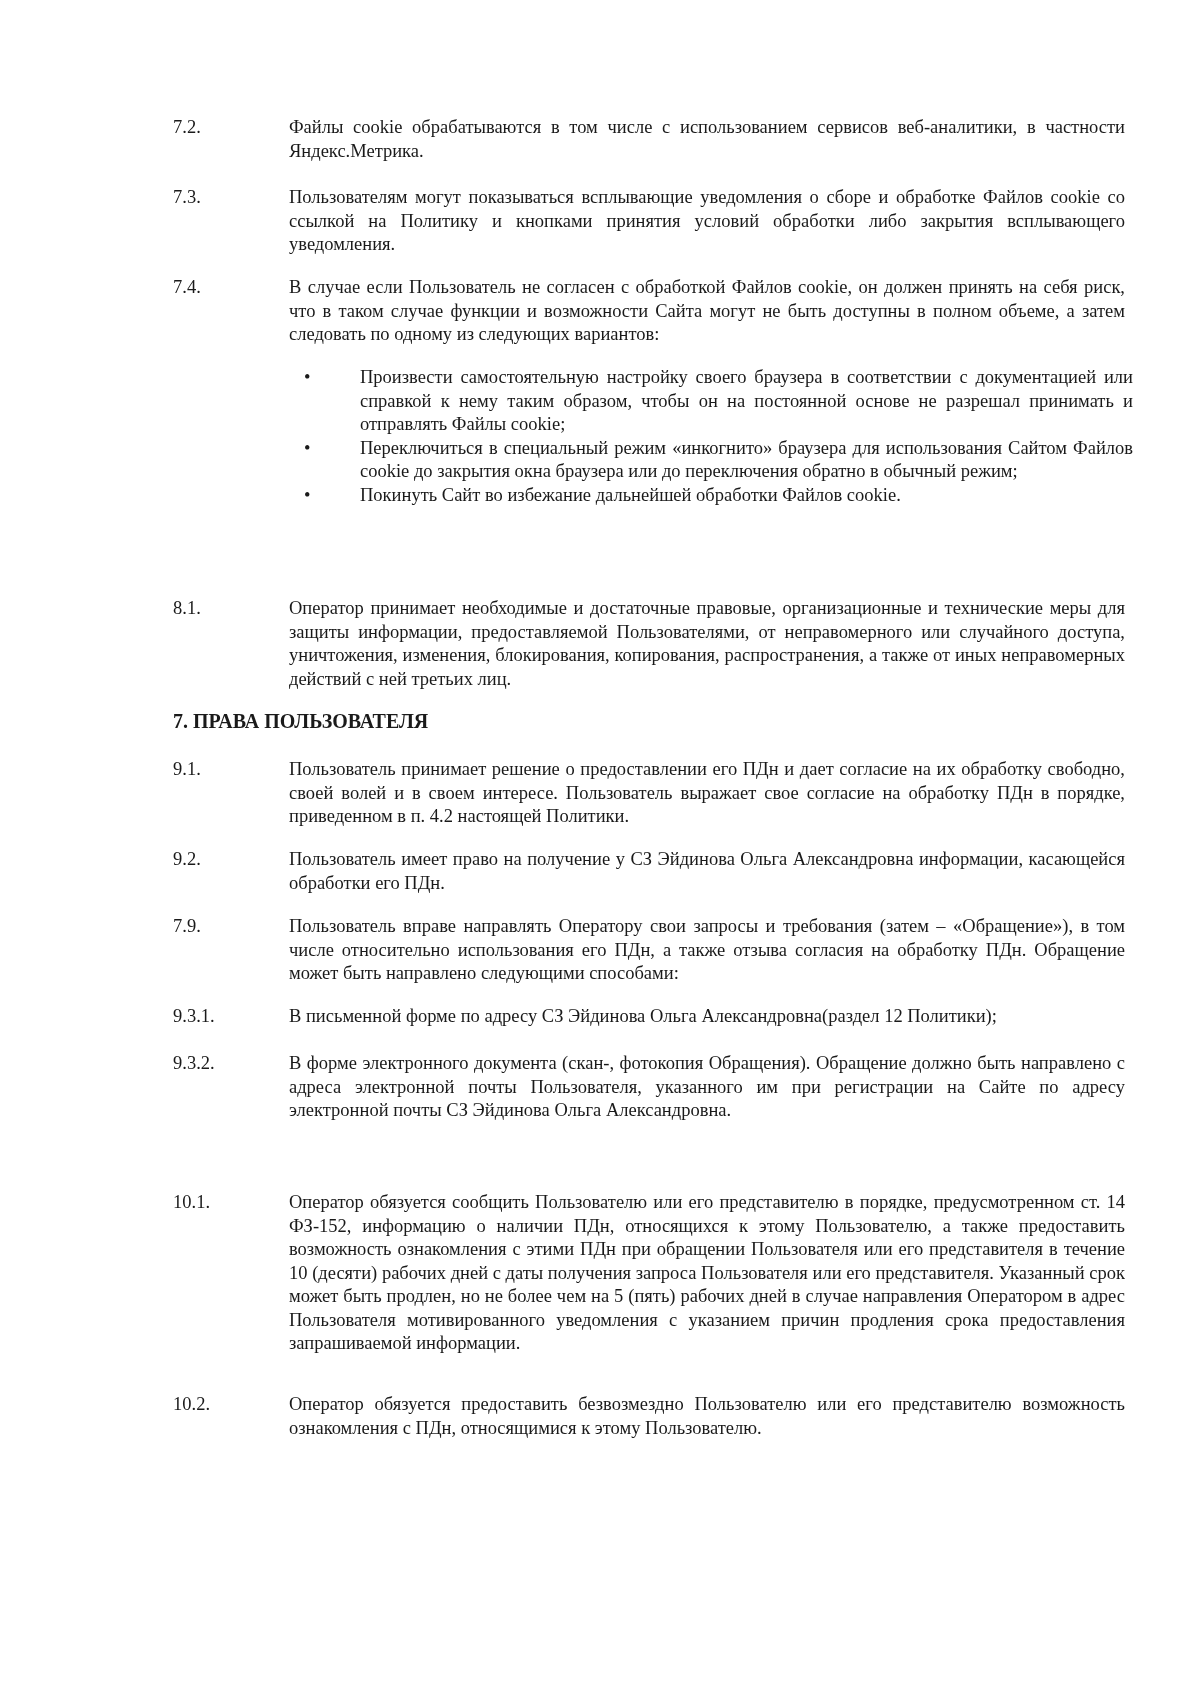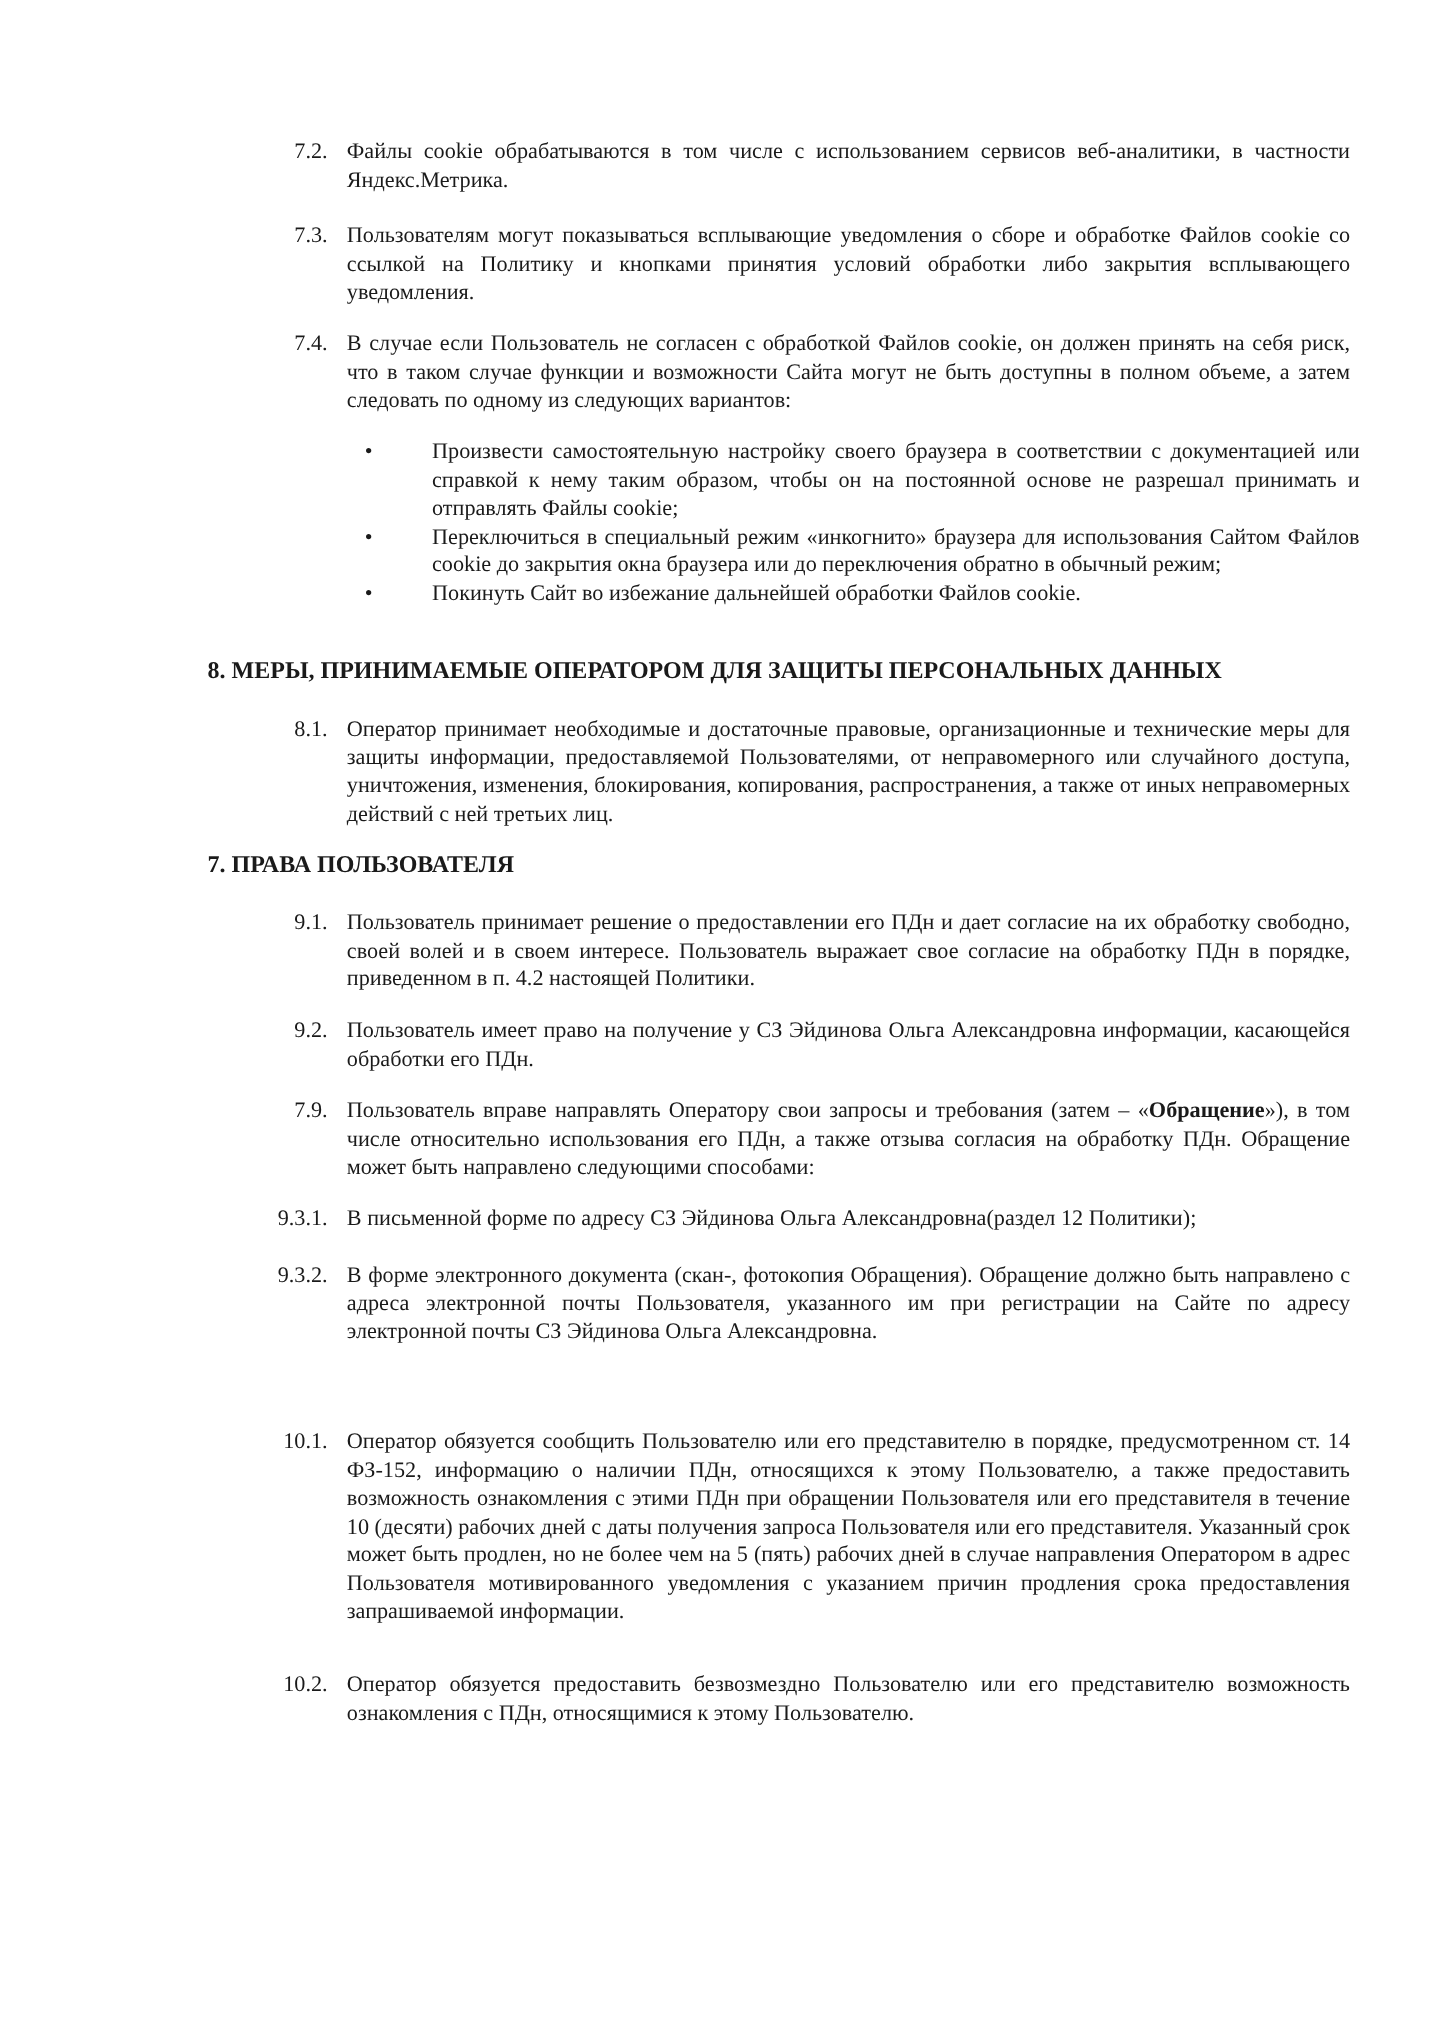--- a/index.html
+++ b/index.html
@@ -7,7 +7,7 @@
          font-family: "Liberation Serif", "DejaVu Serif", serif; color: #1a1a1a; }
   .page { position: absolute; left: 0; top: 0; width: 1200px; height: 1697px; }
   .clause { position: absolute; left: 173px; width: 960px; font-size: 18.5px; line-height: 23.5px; }
-  .clause .num { position: absolute; left: 0; top: 0; width: 100px; text-align: right; }
+  .clause .num { position: absolute; left: 0; top: 0; width: 100px; }
   .clause .txt { position: absolute; left: 116px; width: 836px; text-align: justify; }
   .heading { position: absolute; left: 173px; width: 960px; font-size: 20px; font-weight: bold; line-height: 24px; }
   .bullets { position: absolute; left: 290px; width: 843px; font-size: 18.5px; line-height: 23.5px; }

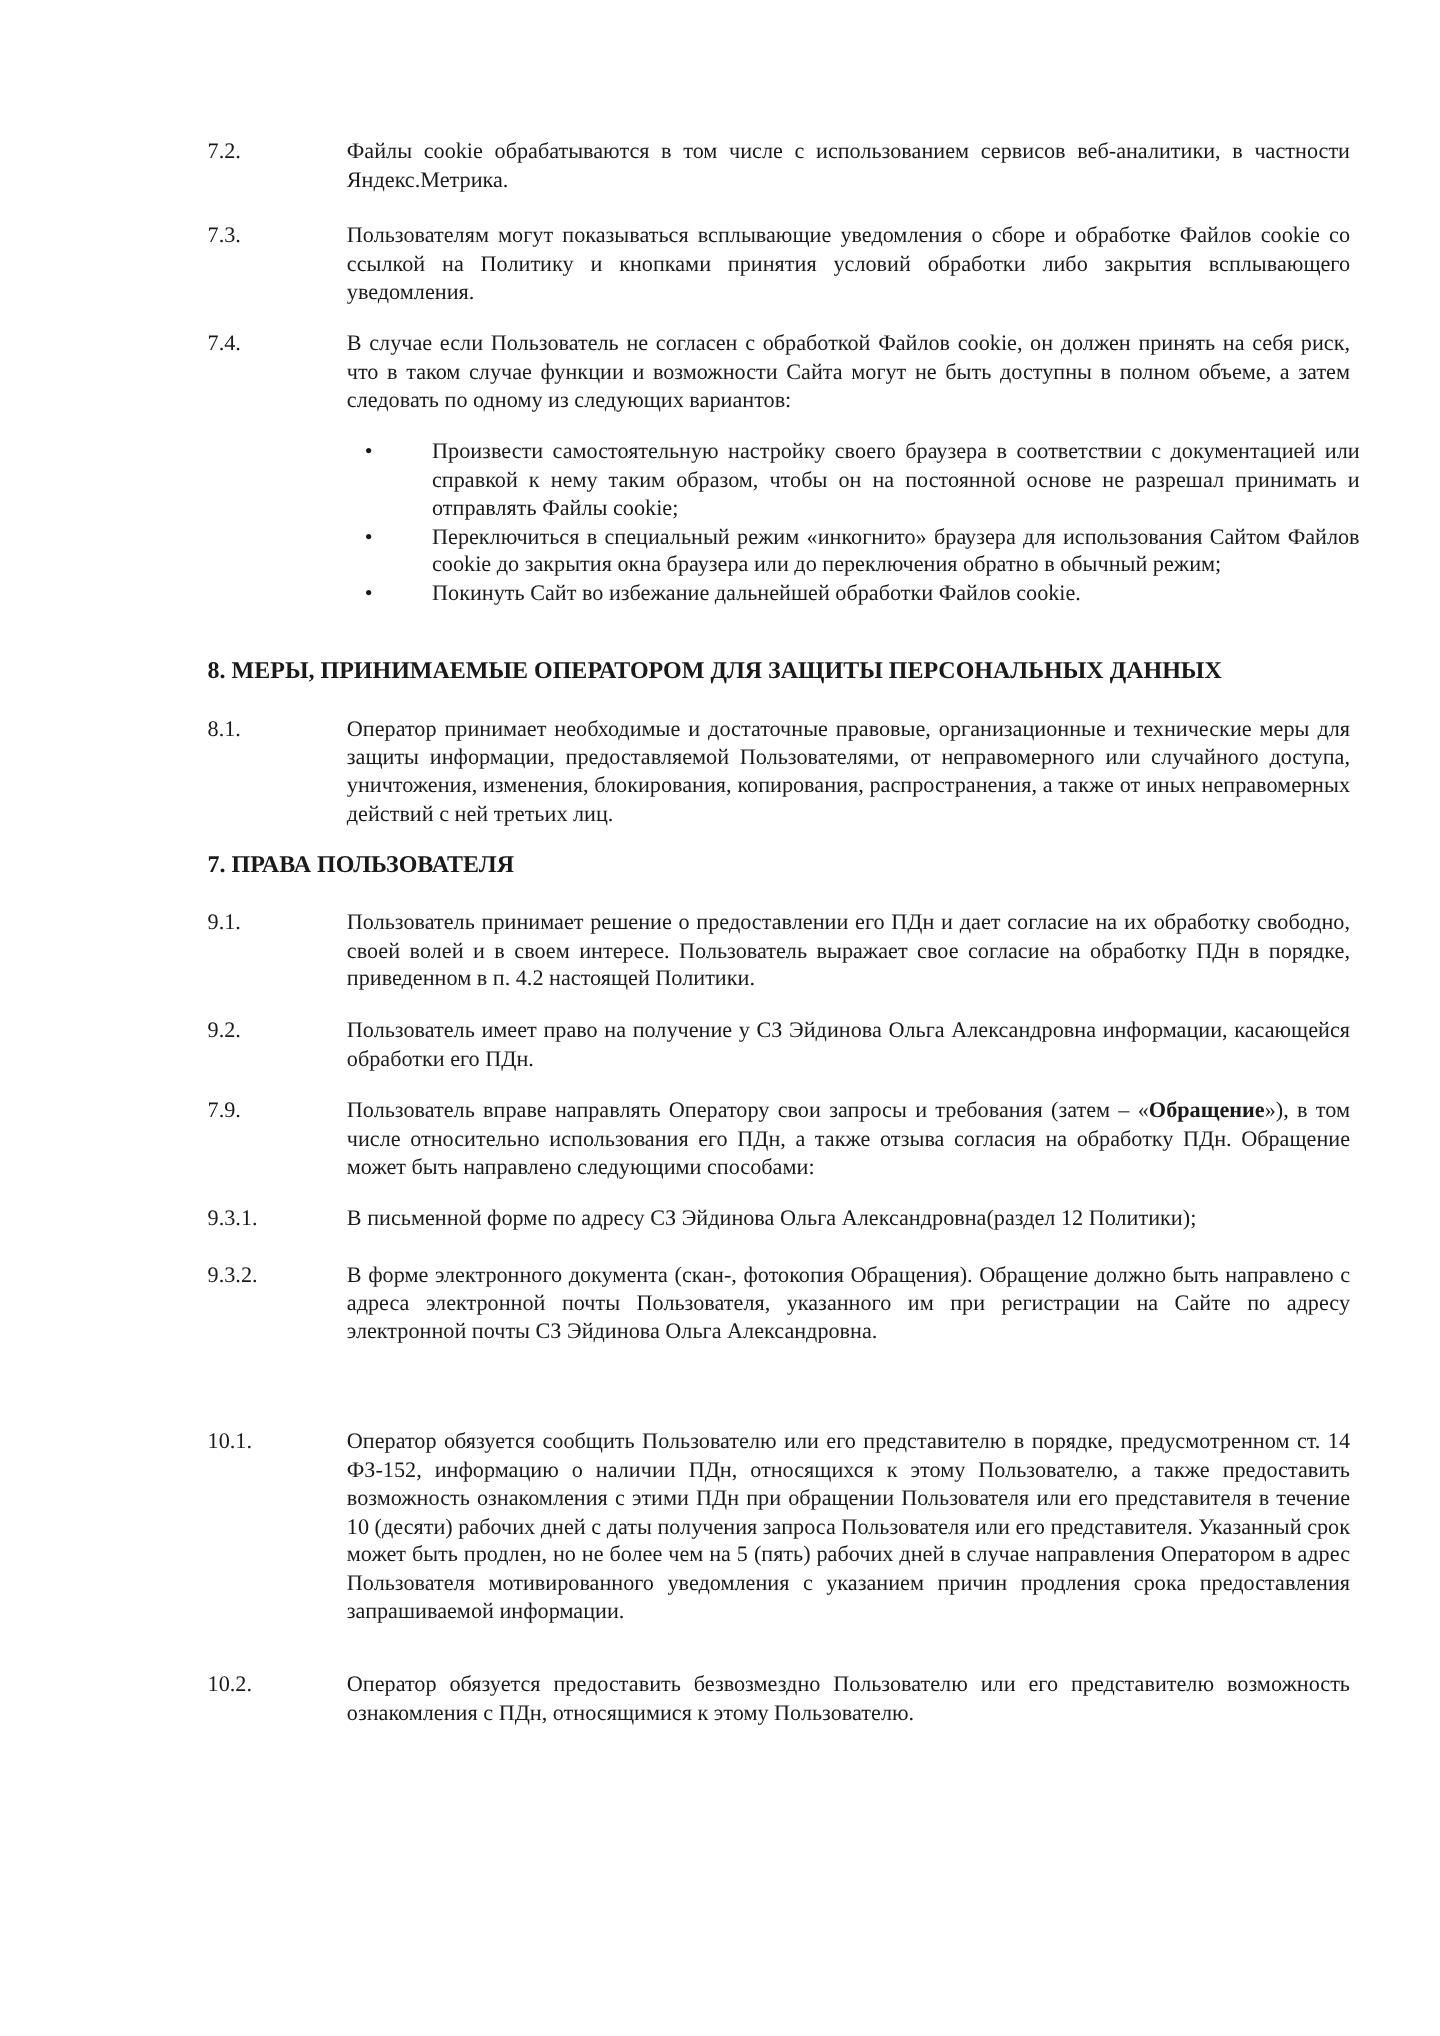--- a/index.html
+++ b/index.html
@@ -51,7 +51,6 @@
     </div>
   </div>
 
-  <div class="heading" style="top:547px">8. МЕРЫ, ПРИНИМАЕМЫЕ ОПЕРАТОРОМ ДЛЯ ЗАЩИТЫ ПЕРСОНАЛЬНЫХ ДАННЫХ</div>
 
   <div class="clause" style="top:597px">
     <span class="num">8.1.</span>

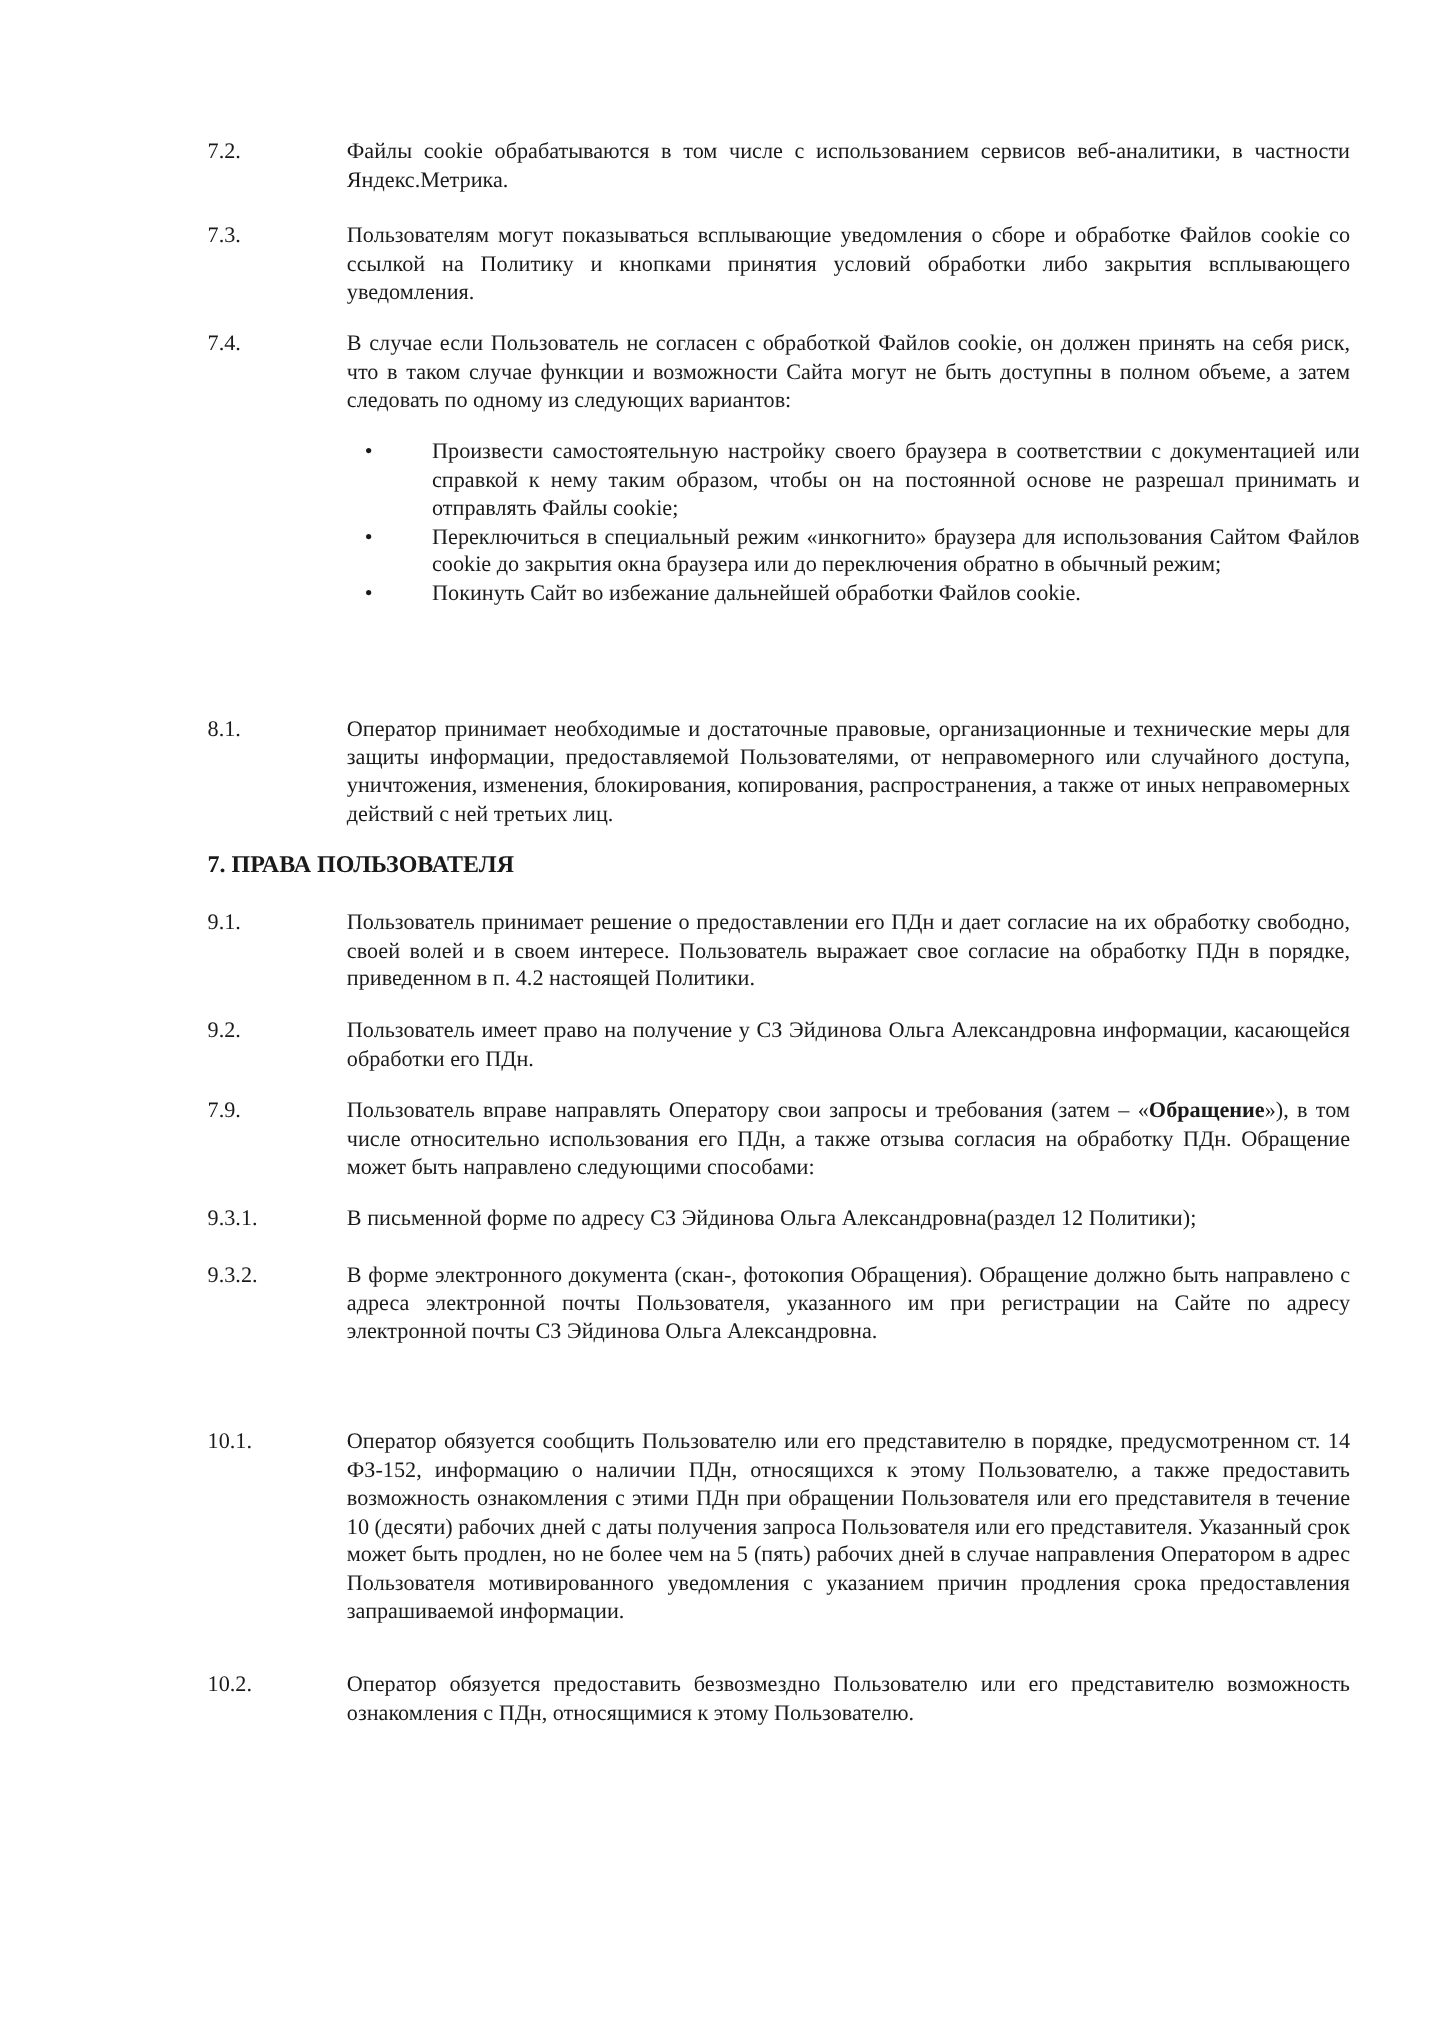--- a/index.html
+++ b/index.html
@@ -14,7 +14,7 @@
   .bullet { position: relative; }
   .bullet .dot { position: absolute; left: 14px; top: 0; }
   .bullet .btxt { margin-left: 70px; text-align: justify; display: block; }
-  b { font-weight: bold; }
+  b { font-weight: normal; }
 </style>
 </head>
 <body>

